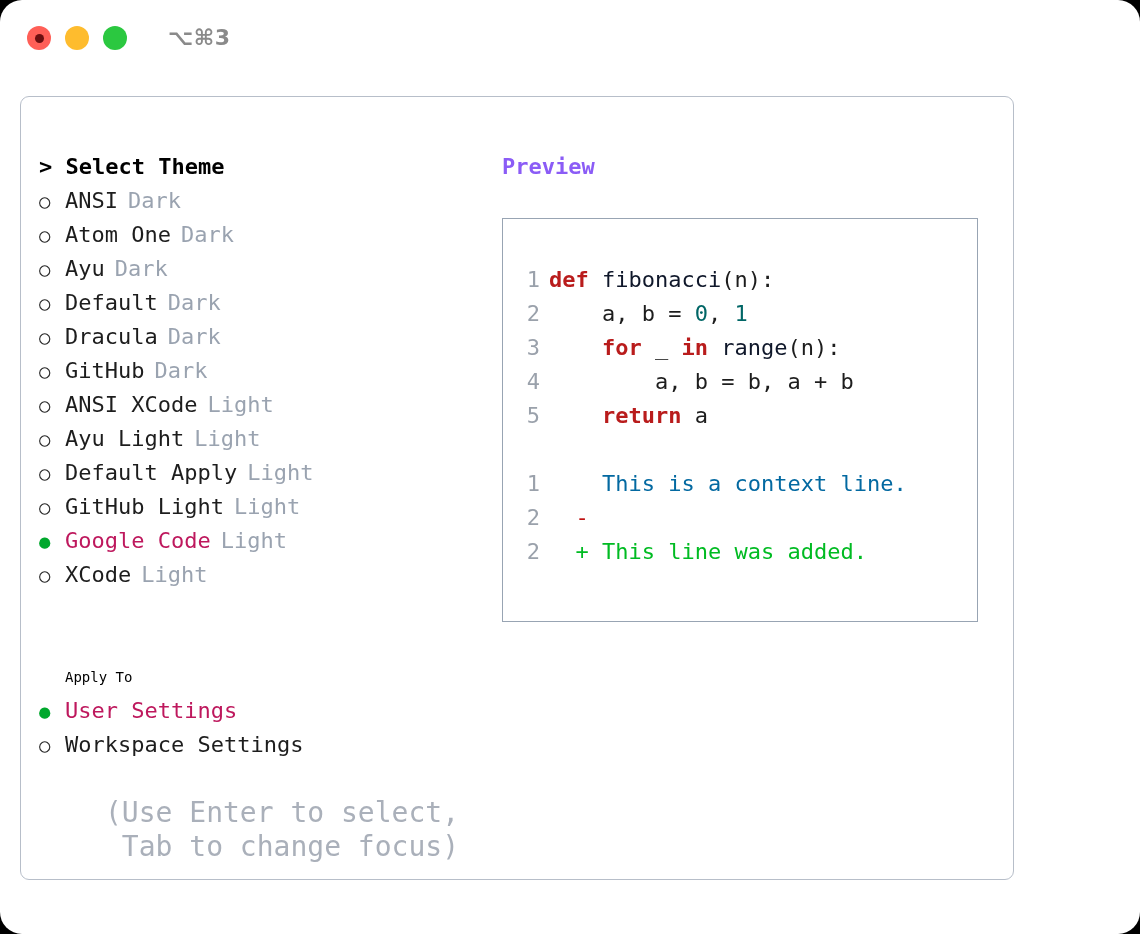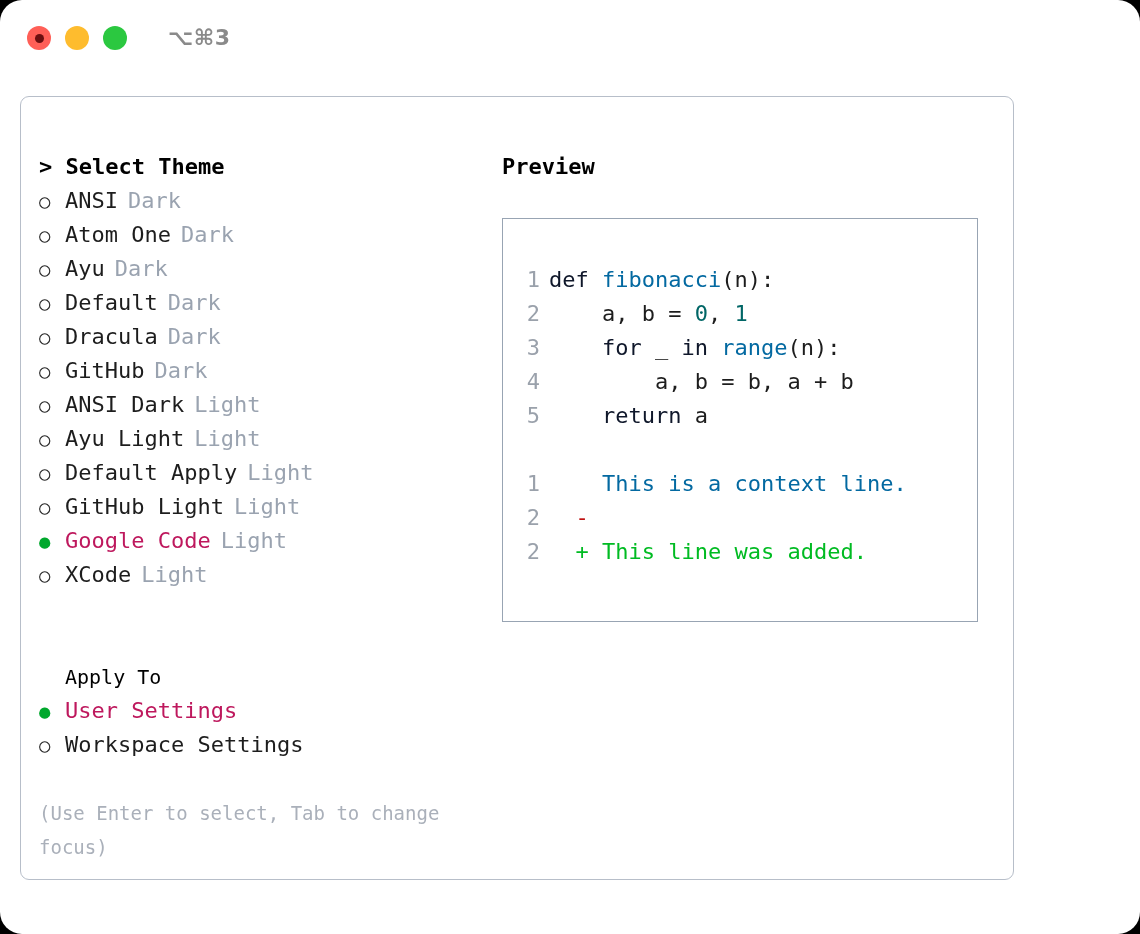--- a/index.html
+++ b/index.html
@@ -159,7 +159,7 @@
   .preview-head {
     font-size: 22px;
     font-weight: bold;
-    color: #000000;
+    color: #8b5cf6;
     line-height: 34px;
   }
 

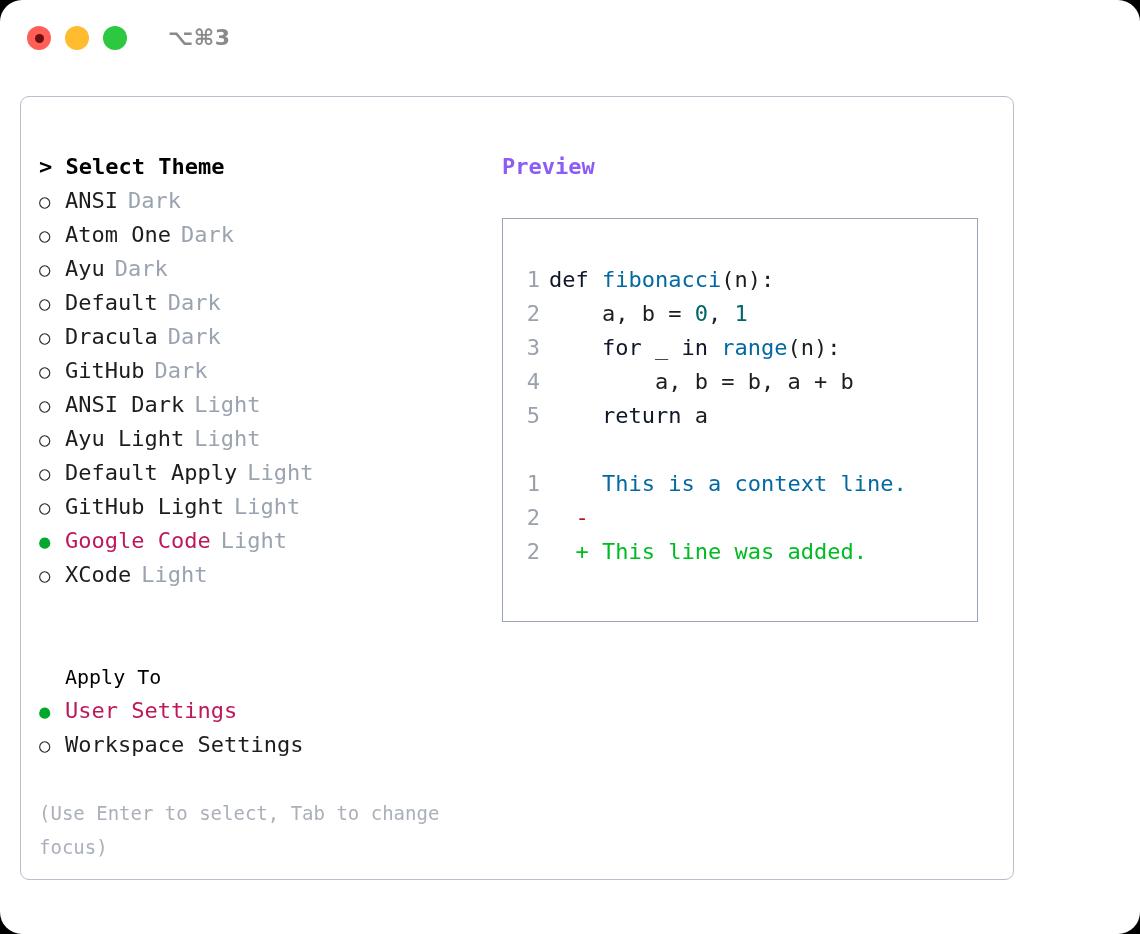--- a/index.html
+++ b/index.html
@@ -189,7 +189,7 @@
   }
   .code-text { color: #1d1d1d; }
 
-  .tok-kw   { color: #0f172a; }
+  .tok-kw   { color: #b91c1c; font-weight: bold; }
   .tok-fn   { color: #0369a1; }
   .tok-num  { color: #006666; }
   .tok-plain{ color: #1d1d1d; }

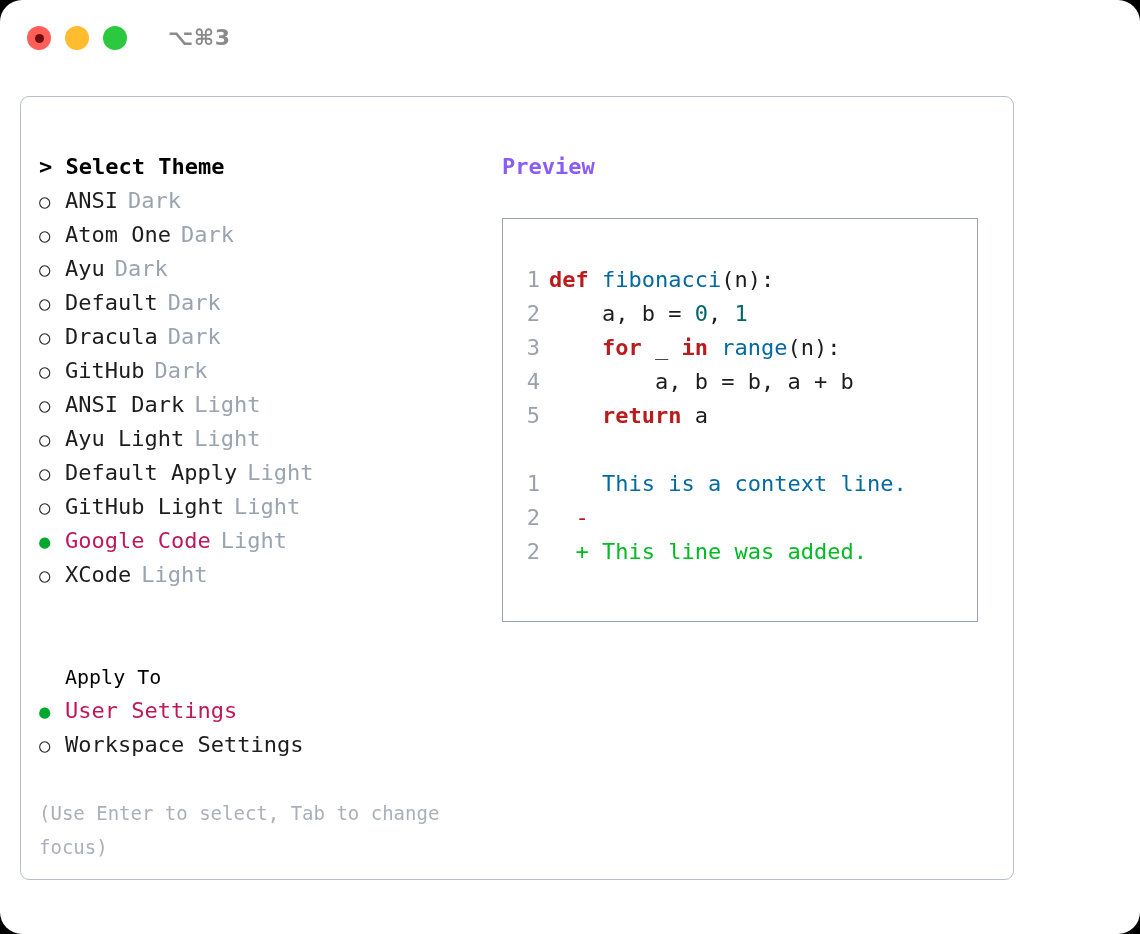--- a/index.html
+++ b/index.html
@@ -190,7 +190,7 @@
   .code-text { color: #1d1d1d; }
 
   .tok-kw   { color: #b91c1c; font-weight: bold; }
-  .tok-fn   { color: #0369a1; }
+  .tok-fn   { color: #0f172a; }
   .tok-num  { color: #006666; }
   .tok-plain{ color: #1d1d1d; }
 

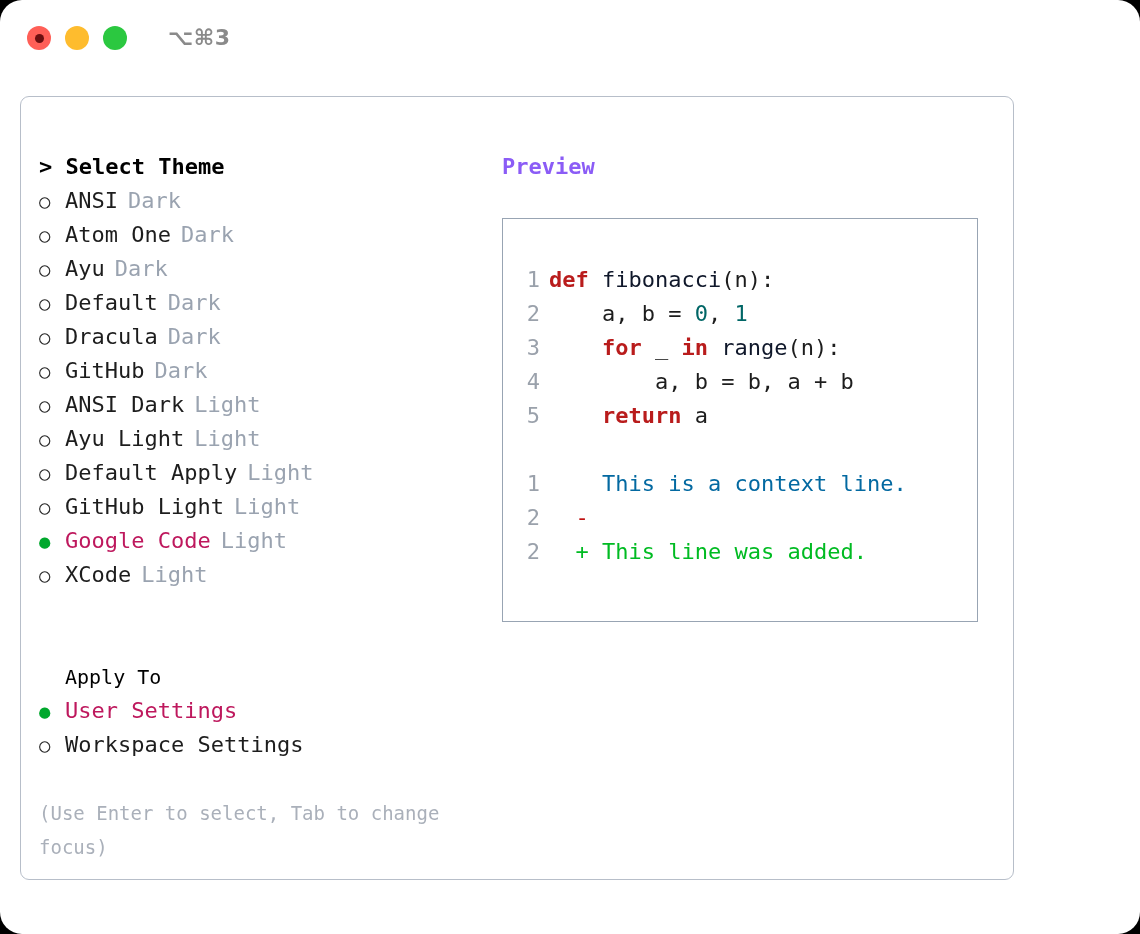--- a/index.html
+++ b/index.html
@@ -228,7 +228,7 @@
             <div class="opt-row"><span class="bullet">○</span><span class="opt-label">Default</span><span class="opt-tag">Dark</span></div>
             <div class="opt-row"><span class="bullet">○</span><span class="opt-label">Dracula</span><span class="opt-tag">Dark</span></div>
             <div class="opt-row"><span class="bullet">○</span><span class="opt-label">GitHub</span><span class="opt-tag">Dark</span></div>
-            <div class="opt-row"><span class="bullet">○</span><span class="opt-label">ANSI Dark</span><span class="opt-tag">Light</span></div>
+            <div class="opt-row"><span class="bullet">○</span><span class="opt-label">ANSI XCode</span><span class="opt-tag">Light</span></div>
             <div class="opt-row"><span class="bullet">○</span><span class="opt-label">Ayu Light</span><span class="opt-tag">Light</span></div>
             <div class="opt-row"><span class="bullet">○</span><span class="opt-label">Default Apply</span><span class="opt-tag">Light</span></div>
             <div class="opt-row"><span class="bullet">○</span><span class="opt-label">GitHub Light</span><span class="opt-tag">Light</span></div>

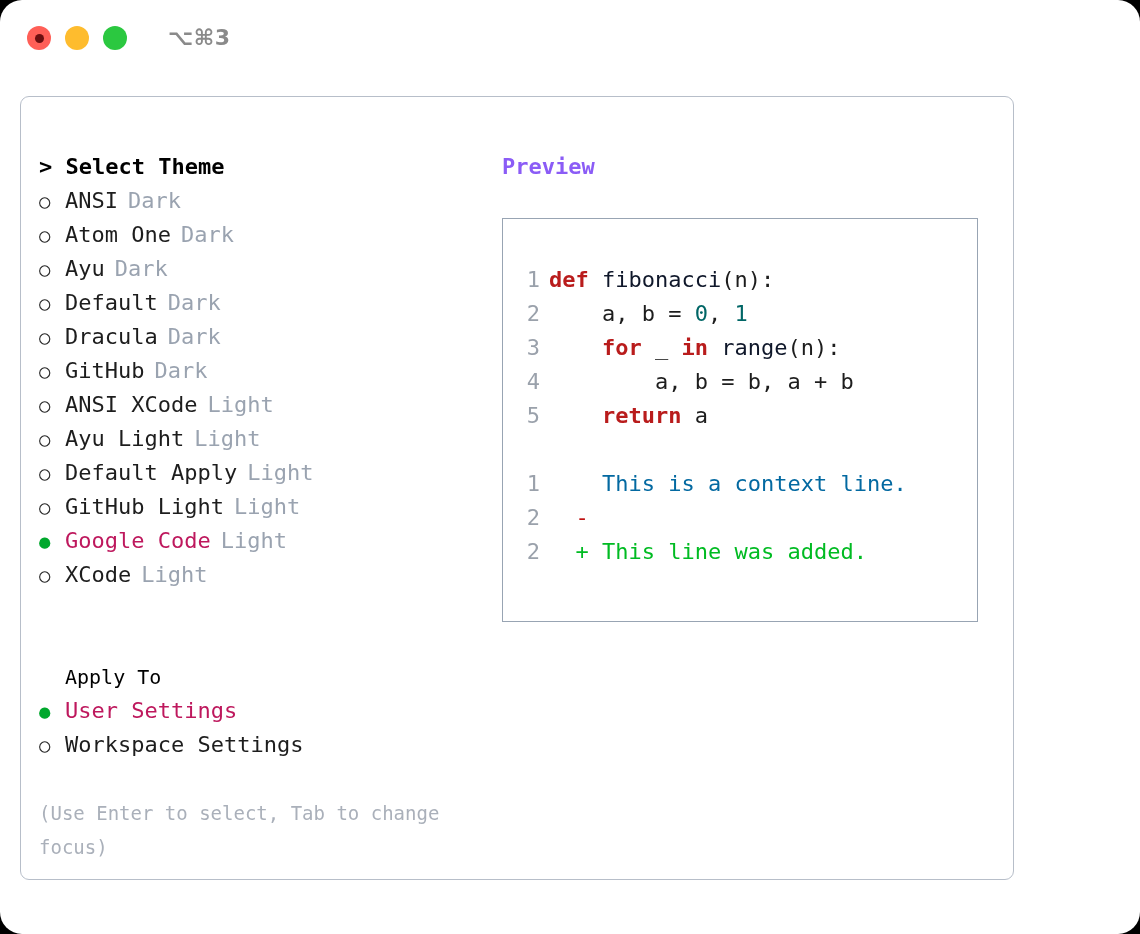--- a/index.html
+++ b/index.html
@@ -132,7 +132,7 @@
   }
 
   .apply-head {
-    font-size: 20px;
+    font-size: 14px;
     font-weight: normal;
     color: #000000;
     line-height: 34px;

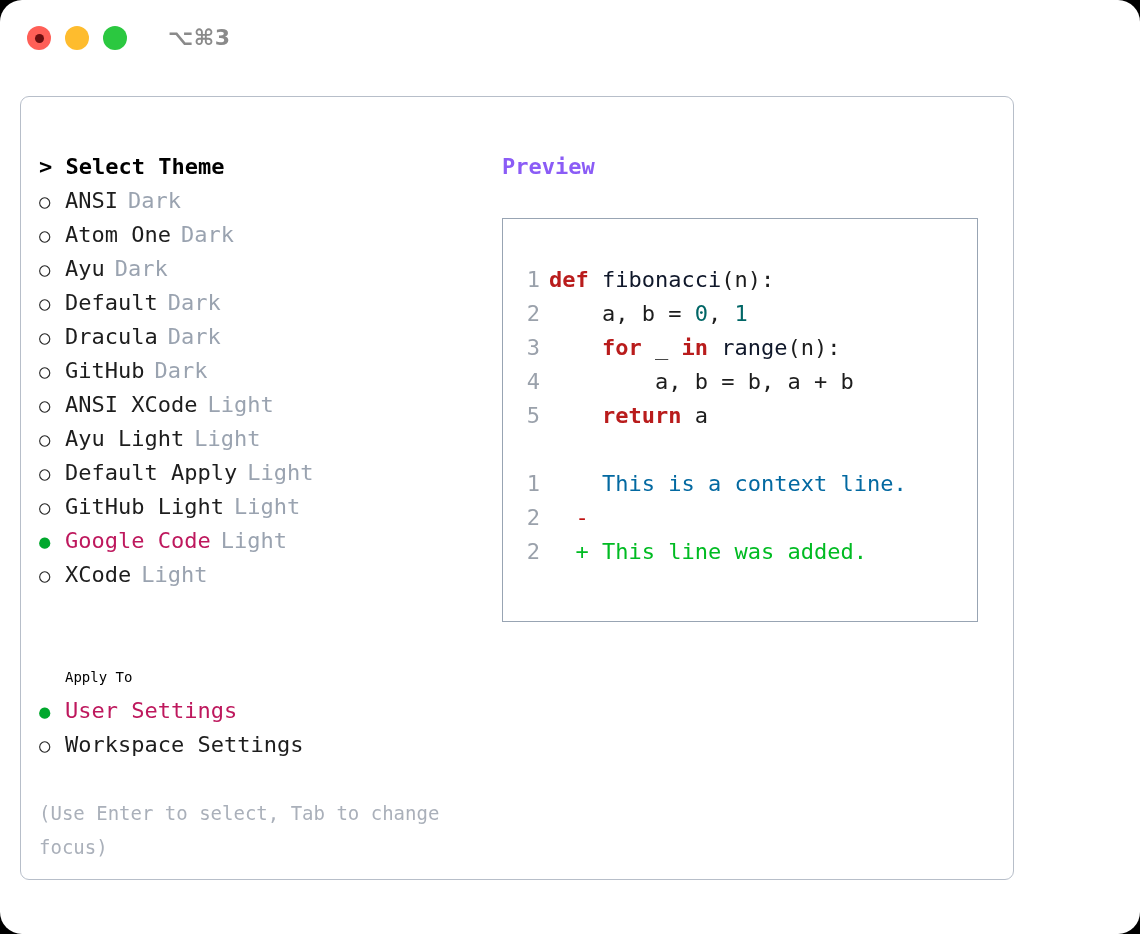--- a/index.html
+++ b/index.html
@@ -143,10 +143,11 @@
 
   .hint {
     margin-top: 34px;
-    font-size: 19px;
+    font-size: 28px;
     line-height: 34px;
     color: #aab0ba;
     width: 420px;
+    text-align: right;
   }
 
   

